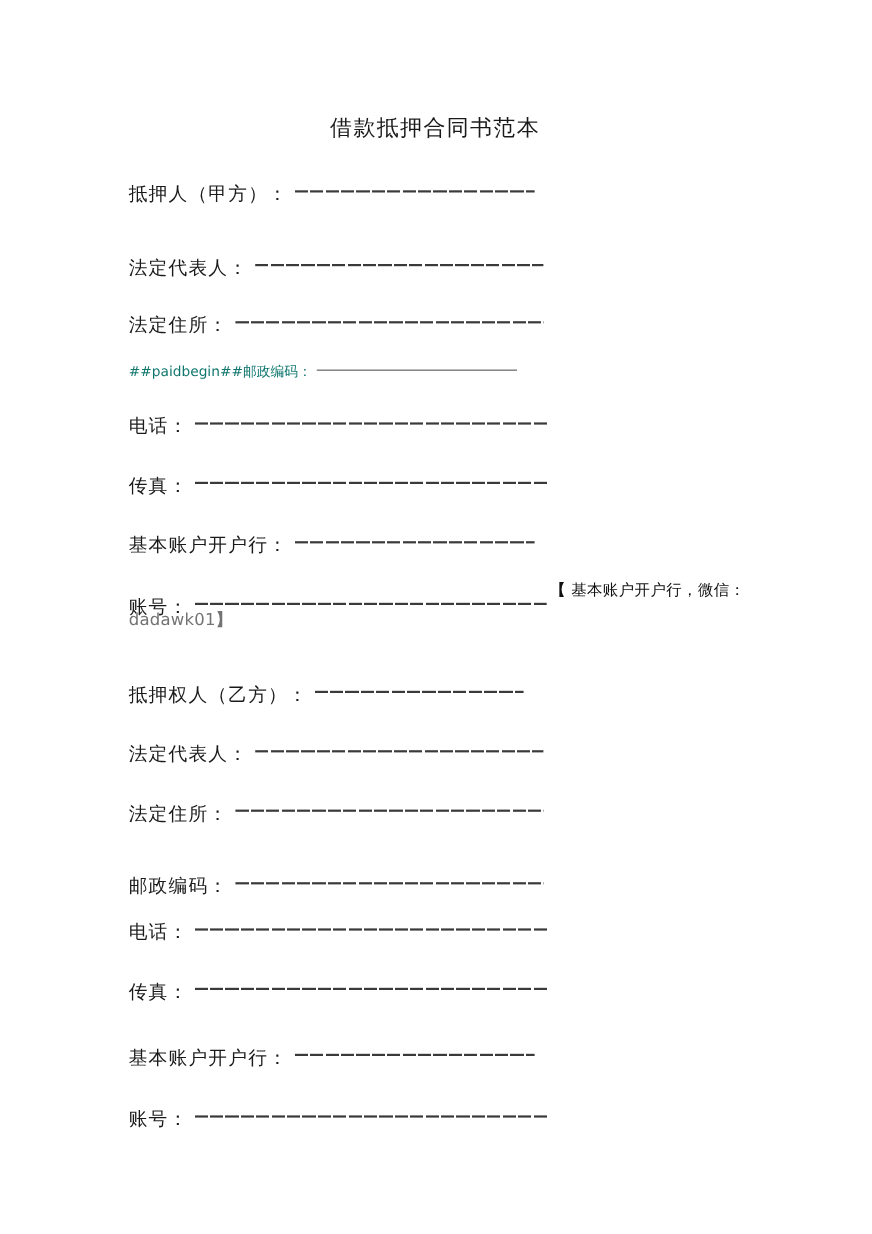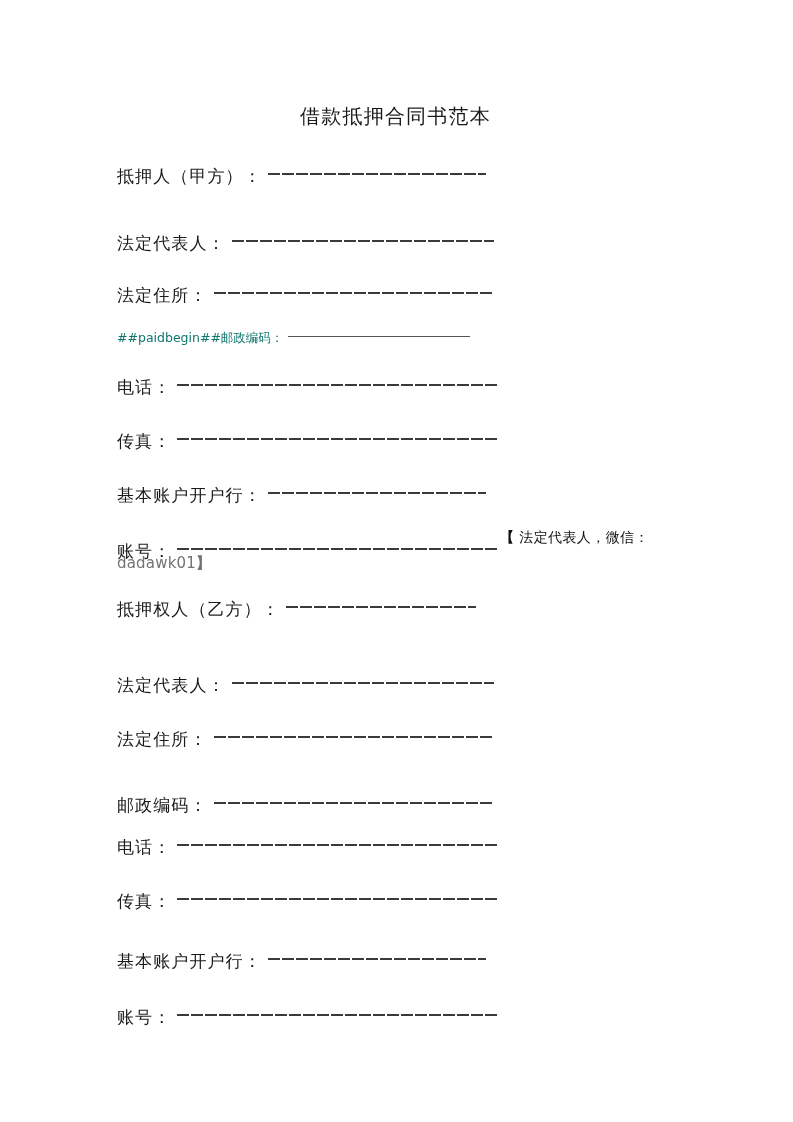--- a/index.html
+++ b/index.html
@@ -185,7 +185,7 @@
   </div>
 
   <div class="promo-inline" style="left:500px; top:524px;">
-    <span class="bracket">【</span><span> 法定代表人，微信：</span>
+    <span class="bracket">【</span><span> 基本账户开户行，微信：</span>
   </div>
 
   <div class="promo-tail" style="top:550px;">

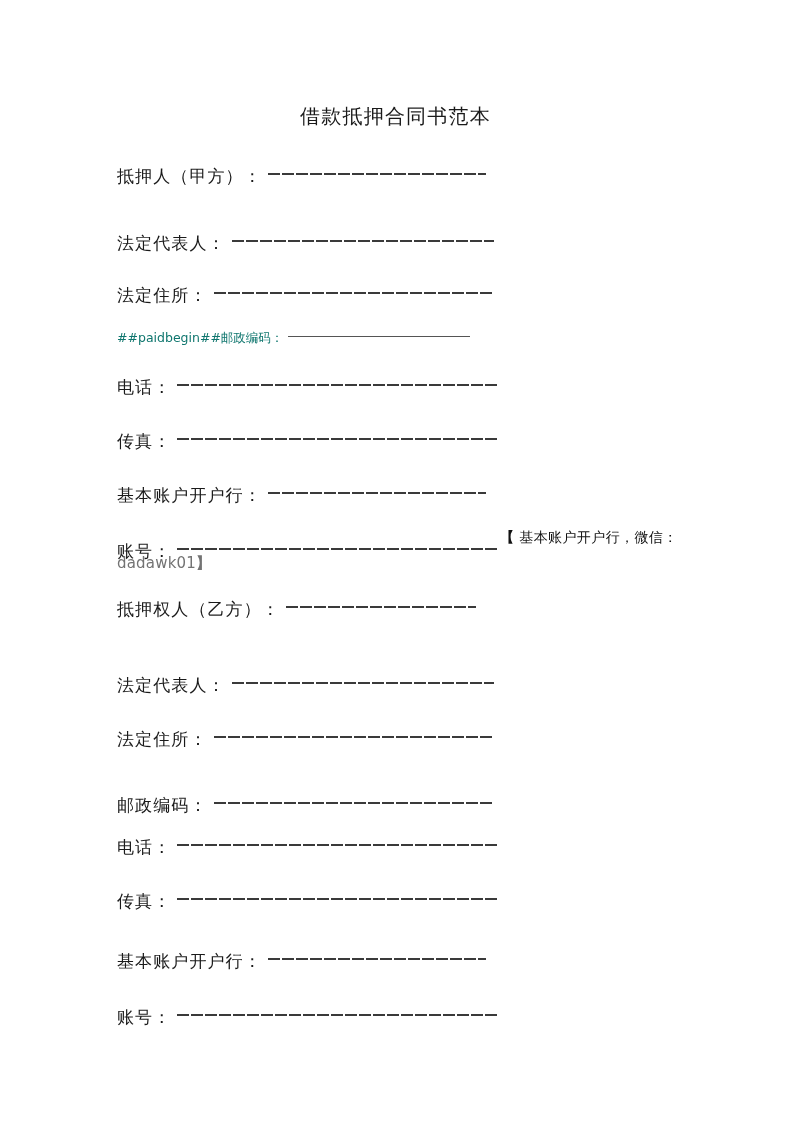--- a/index.html
+++ b/index.html
@@ -192,7 +192,7 @@
     <span>dadawk01</span><span class="bracket">】</span>
   </div>
 
-  <div class="field-row" style="top:585px;">
+  <div class="field-row" style="top:607px;">
     <span class="field-label">抵押权人（乙方）：</span>
     <span class="field-blank" style="width:190px;"></span>
   </div>

